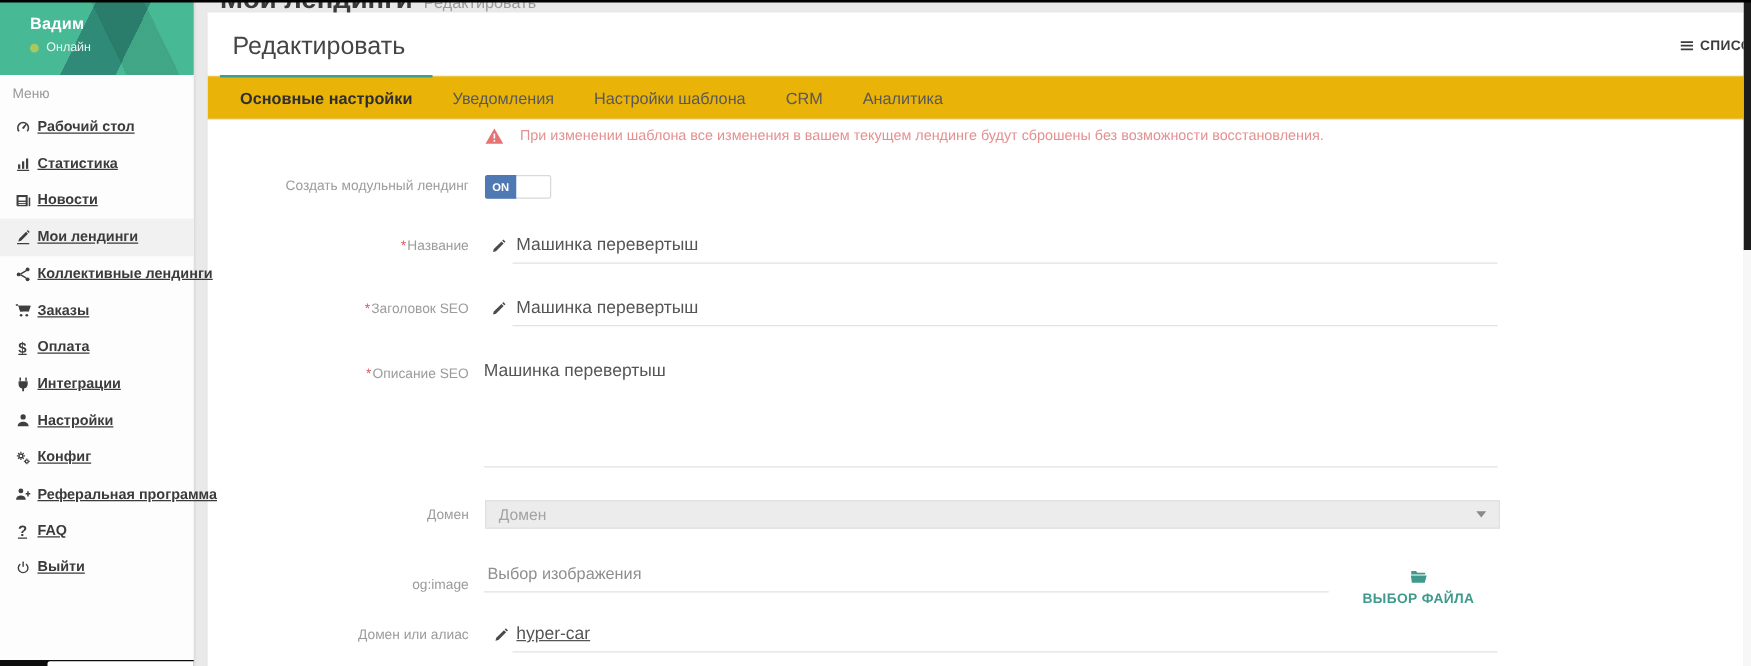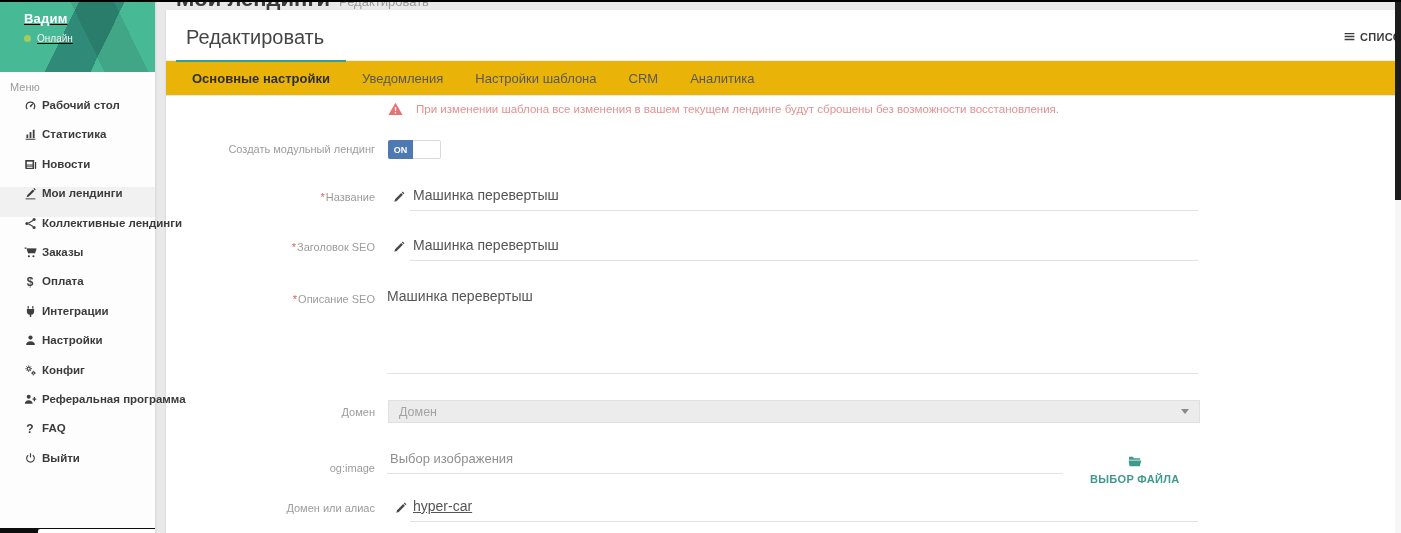--- a/index.html
+++ b/index.html
@@ -22,11 +22,10 @@
 
   
   .sidebar { position:absolute; left:0; top:0; width:155px; height:100%; background:#fdfdfd; z-index:5; box-shadow:1px 0 2px rgba(0,0,0,.08); }
-  .sb-header { height:72px; position:relative; overflow:hidden; padding:11px 0 0 24px;
+  .sb-header { height:60px; position:relative; overflow:hidden; padding:11px 0 0 24px;
     background:
       linear-gradient(64deg, transparent 55%, rgba(0,0,0,.10) 55%, rgba(0,0,0,.10) 78%, transparent 78%),
       linear-gradient(116deg, var(--sb-light) 42%, var(--sb-dark) 42%, var(--sb-dark) 66%, var(--sb-light) 66%);
-    text-decoration: underline;
   }
   .sb-user-name { color:#fff; font-size:13px; font-weight:bold; letter-spacing:.2px; }
   .sb-user-status { margin-top:7px; display:flex; align-items:center; font-size:10px; color:#eef7f1; }

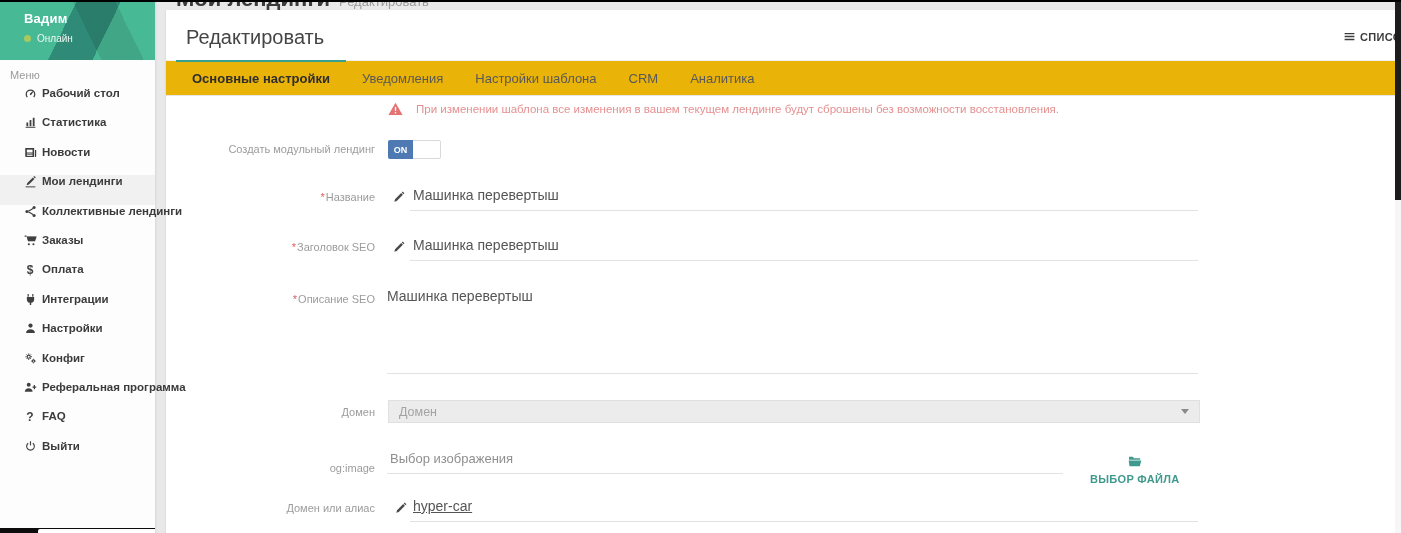--- a/index.html
+++ b/index.html
@@ -31,7 +31,7 @@
   .sb-user-status { margin-top:7px; display:flex; align-items:center; font-size:10px; color:#eef7f1; }
   .status-dot { width:7px; height:7px; border-radius:50%; background:var(--status-dot); margin-right:6px; }
   .sb-menu-label { padding:9px 0 6px 10px; font-size:11px; color:#9a9a9a; }
-  .menu-item { height:29.4px; display:flex; align-items:flex-start; padding-left:23px; cursor:pointer; color:#3b3b3b; }
+  .menu-item { height:29.4px; display:flex; align-items:center; padding-left:11px; cursor:pointer; color:#3b3b3b;text-decoration:underline; }
   .menu-item.active { background:#f1f1f1; }
   .mi-icon { width:14px; height:13px; margin-right:5px; color:#3f3f3f; display:flex; align-items:center; justify-content:center; flex:none; }
   .mi-icon svg { width:13px; height:13px; fill:currentColor; }

